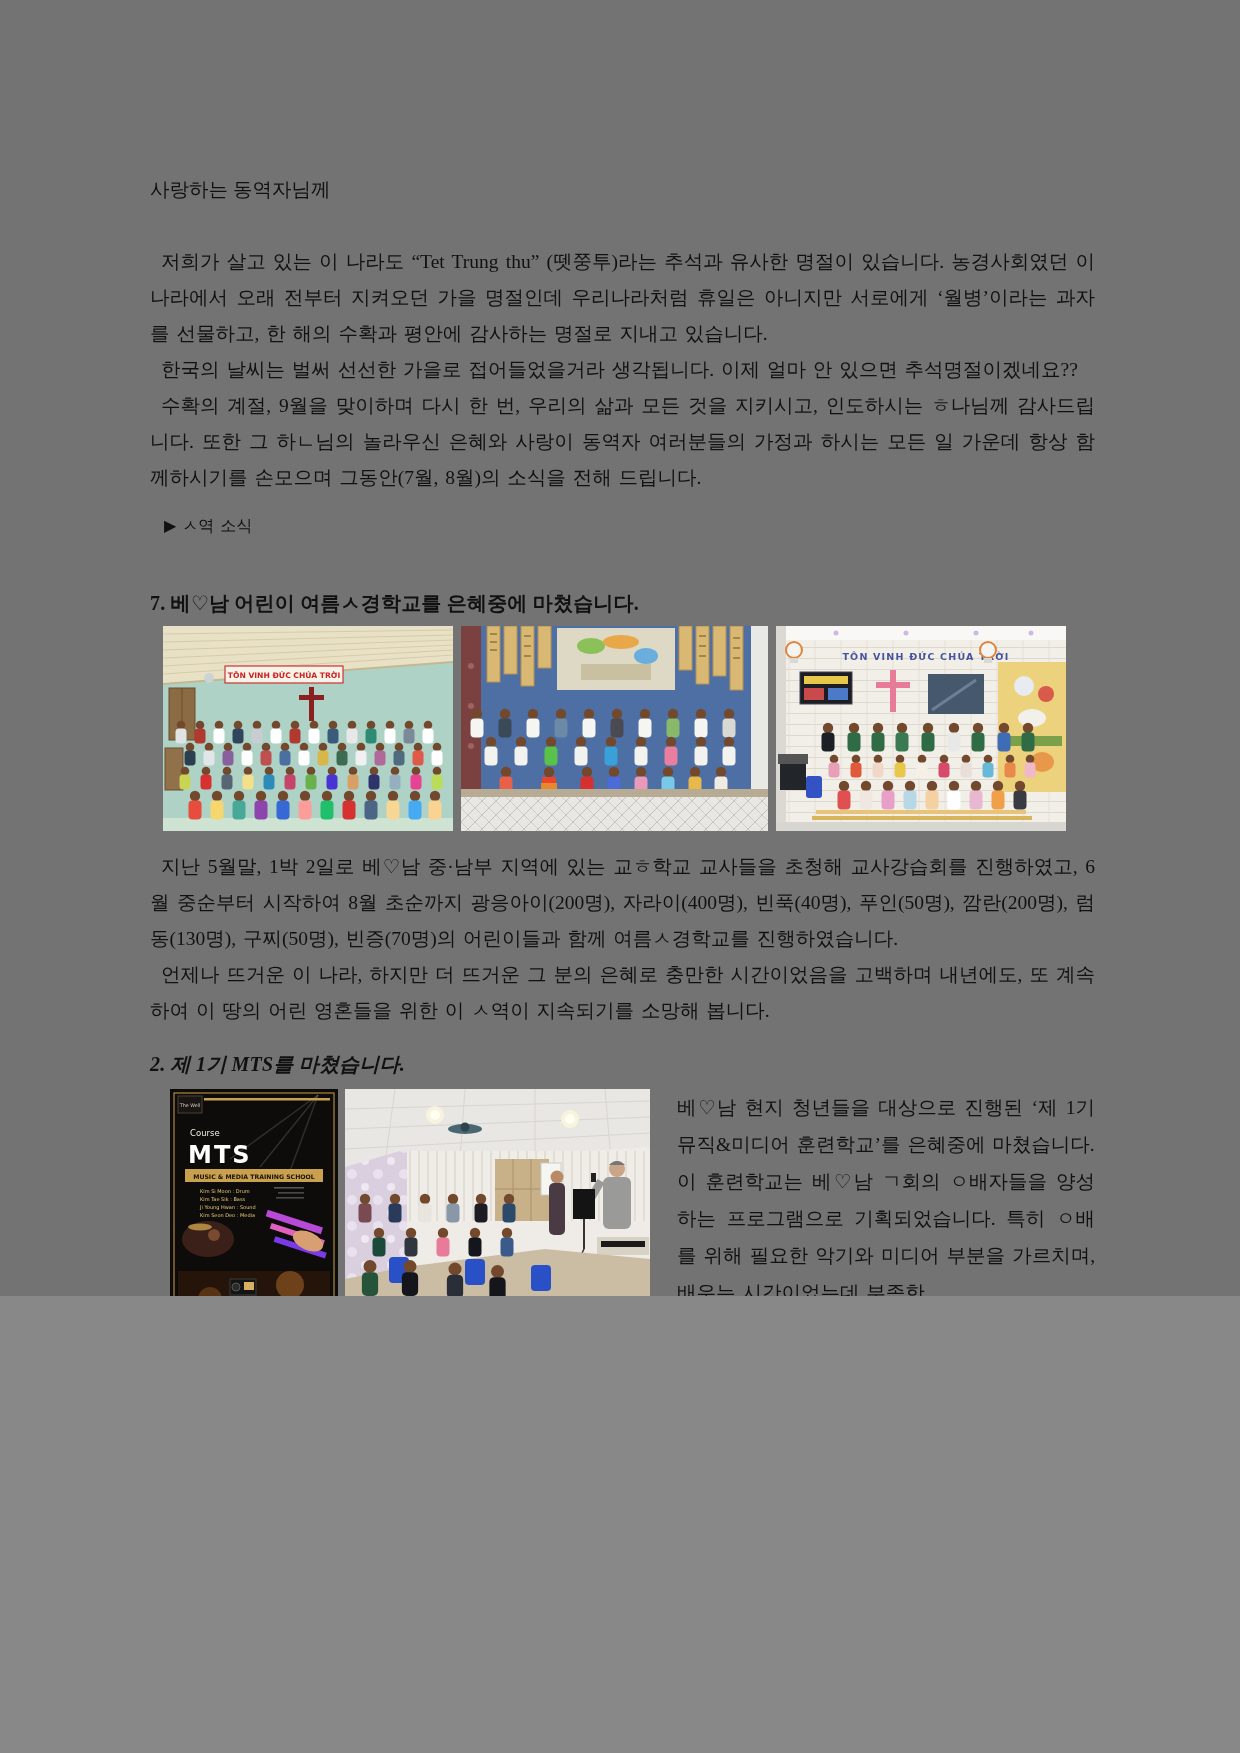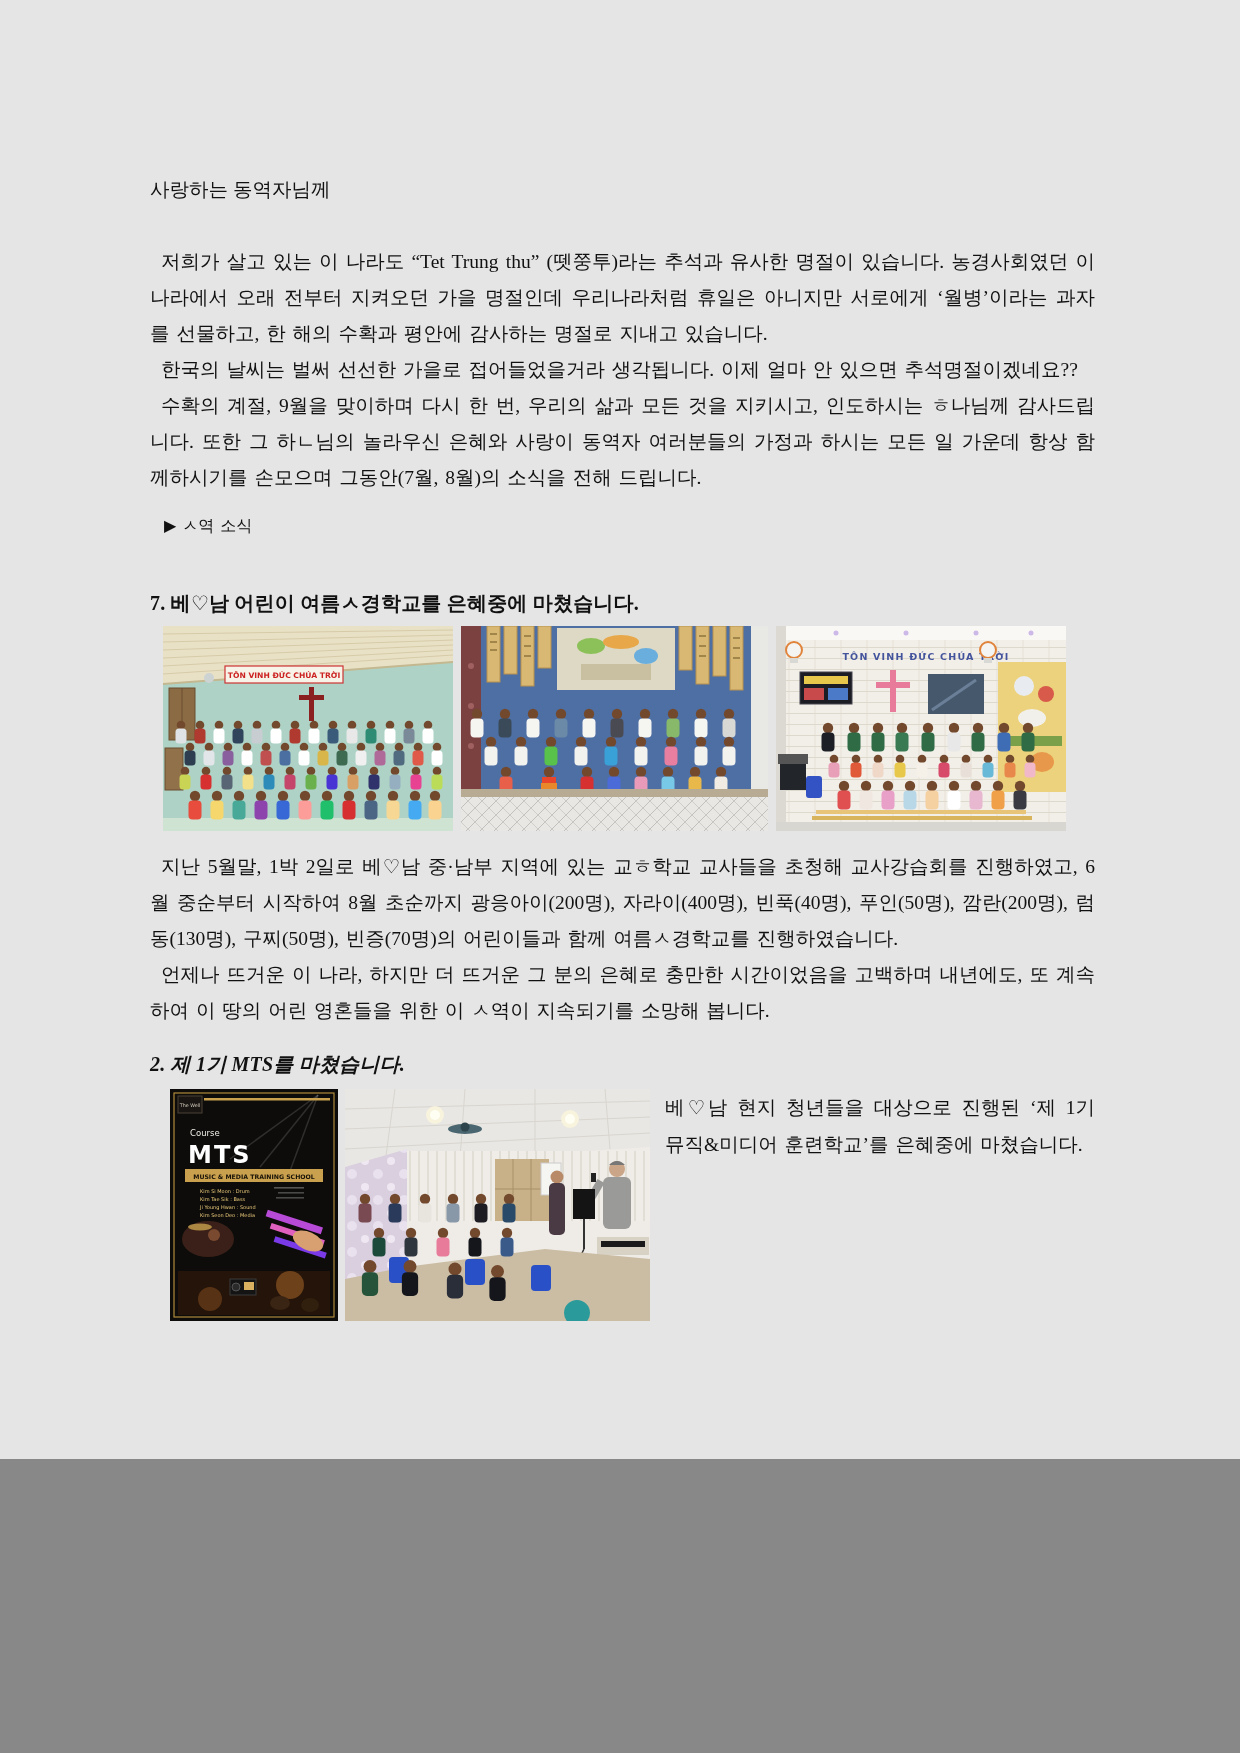--- a/index.html
+++ b/index.html
@@ -5,9 +5,9 @@
   html,body{margin:0;padding:0;background:#888;}
   .page{
     position:relative;
-    width:1240px;height:1459px;
+    width:1240px;height:1296px;
     margin:0 auto;
-    background:#e5e5e5;
+    background:#737373;
     box-sizing:border-box;
     padding:172px 145px 0 150px;
     font-family:"Liberation Serif","DejaVu Serif",serif;

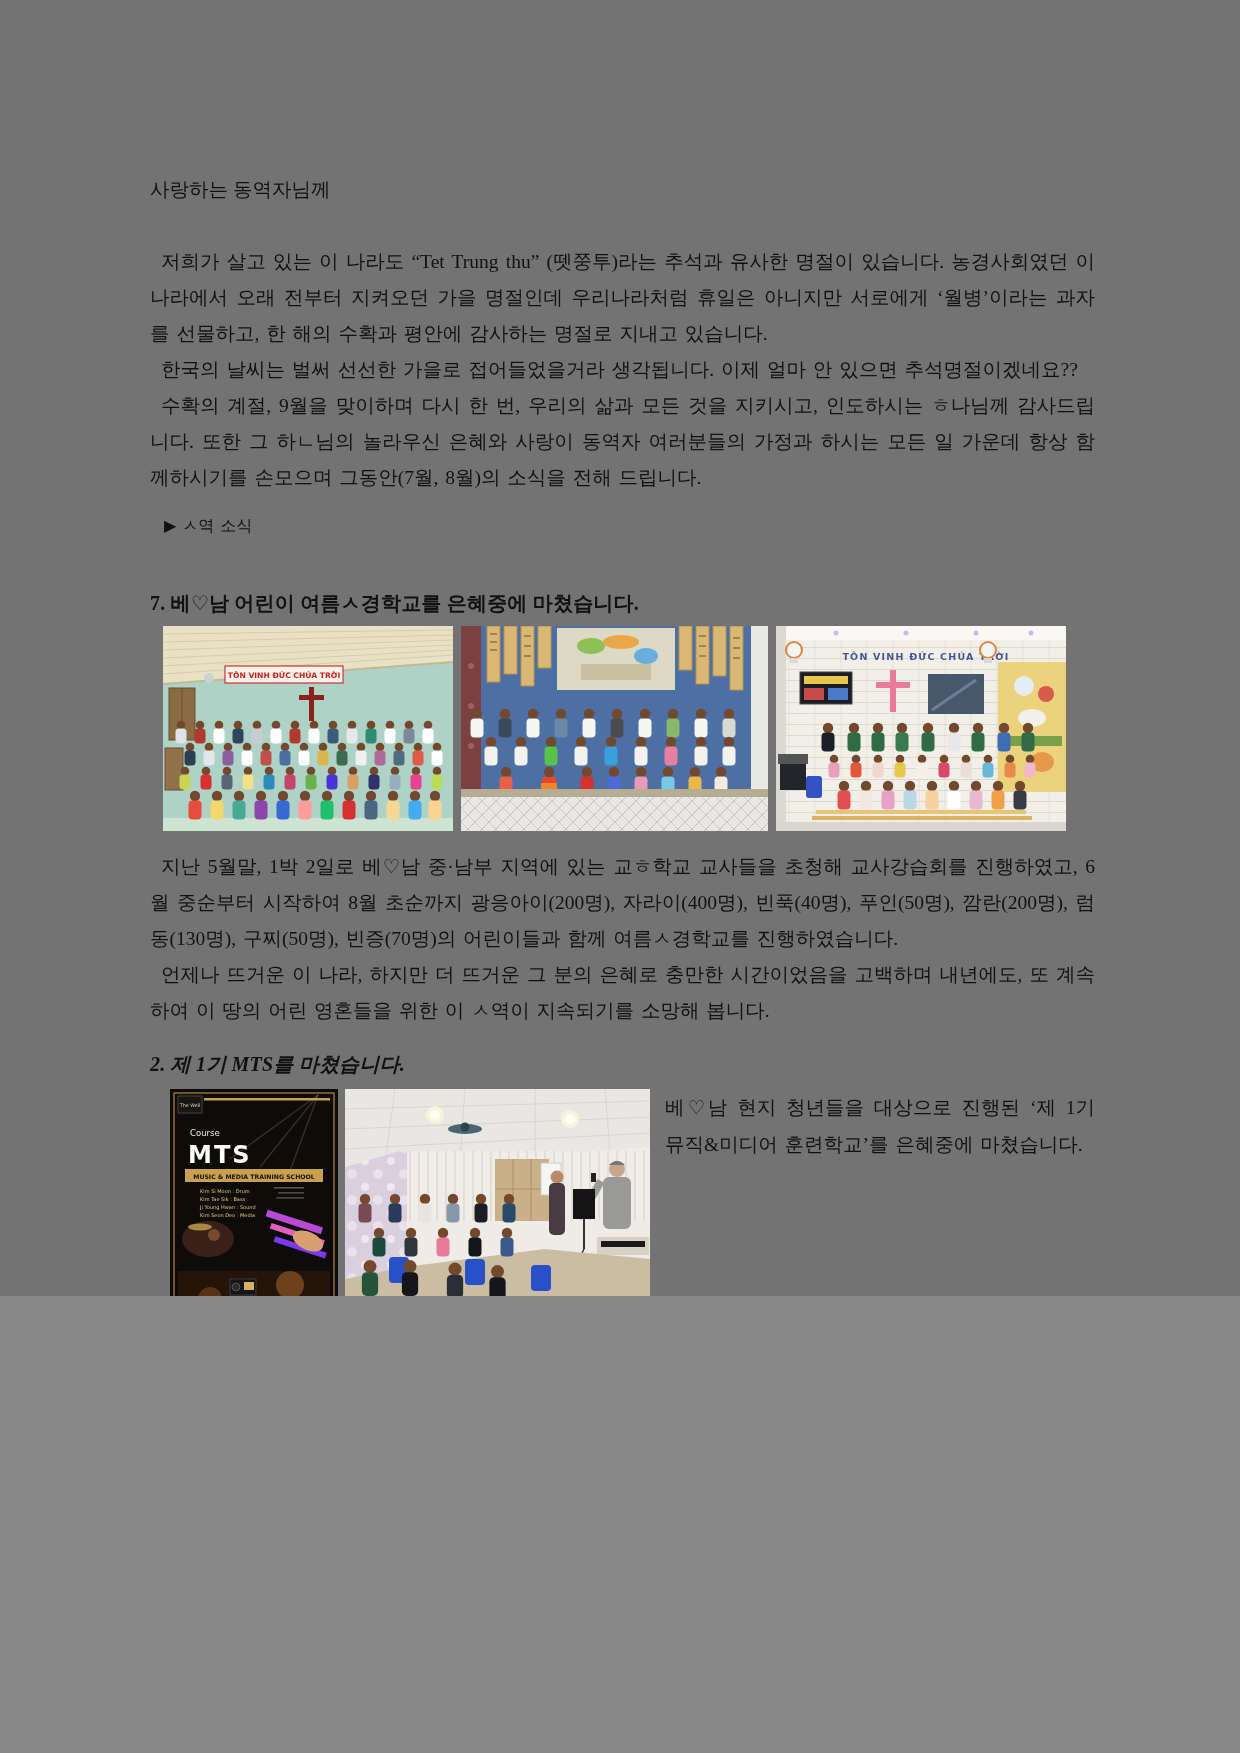--- a/index.html
+++ b/index.html
@@ -24,7 +24,7 @@
   .photo-row{display:flex;gap:8px;margin:8px 0 18px 13px;}
   .photo-row svg{display:block;flex:0 0 auto;}
   .mts-row{display:flex;gap:7px;margin:10px 0 0 20px;align-items:flex-start;}
-  .mts-text{flex:1;margin-left:8px;}
+  .mts-text{flex:1;margin-left:20px;}
   .mts-text p{font-size:19.5px;line-height:37px;margin:0;text-align:justify;word-spacing:2px;}
   svg text{font-family:"DejaVu Sans","Liberation Sans",sans-serif;}
 </style>

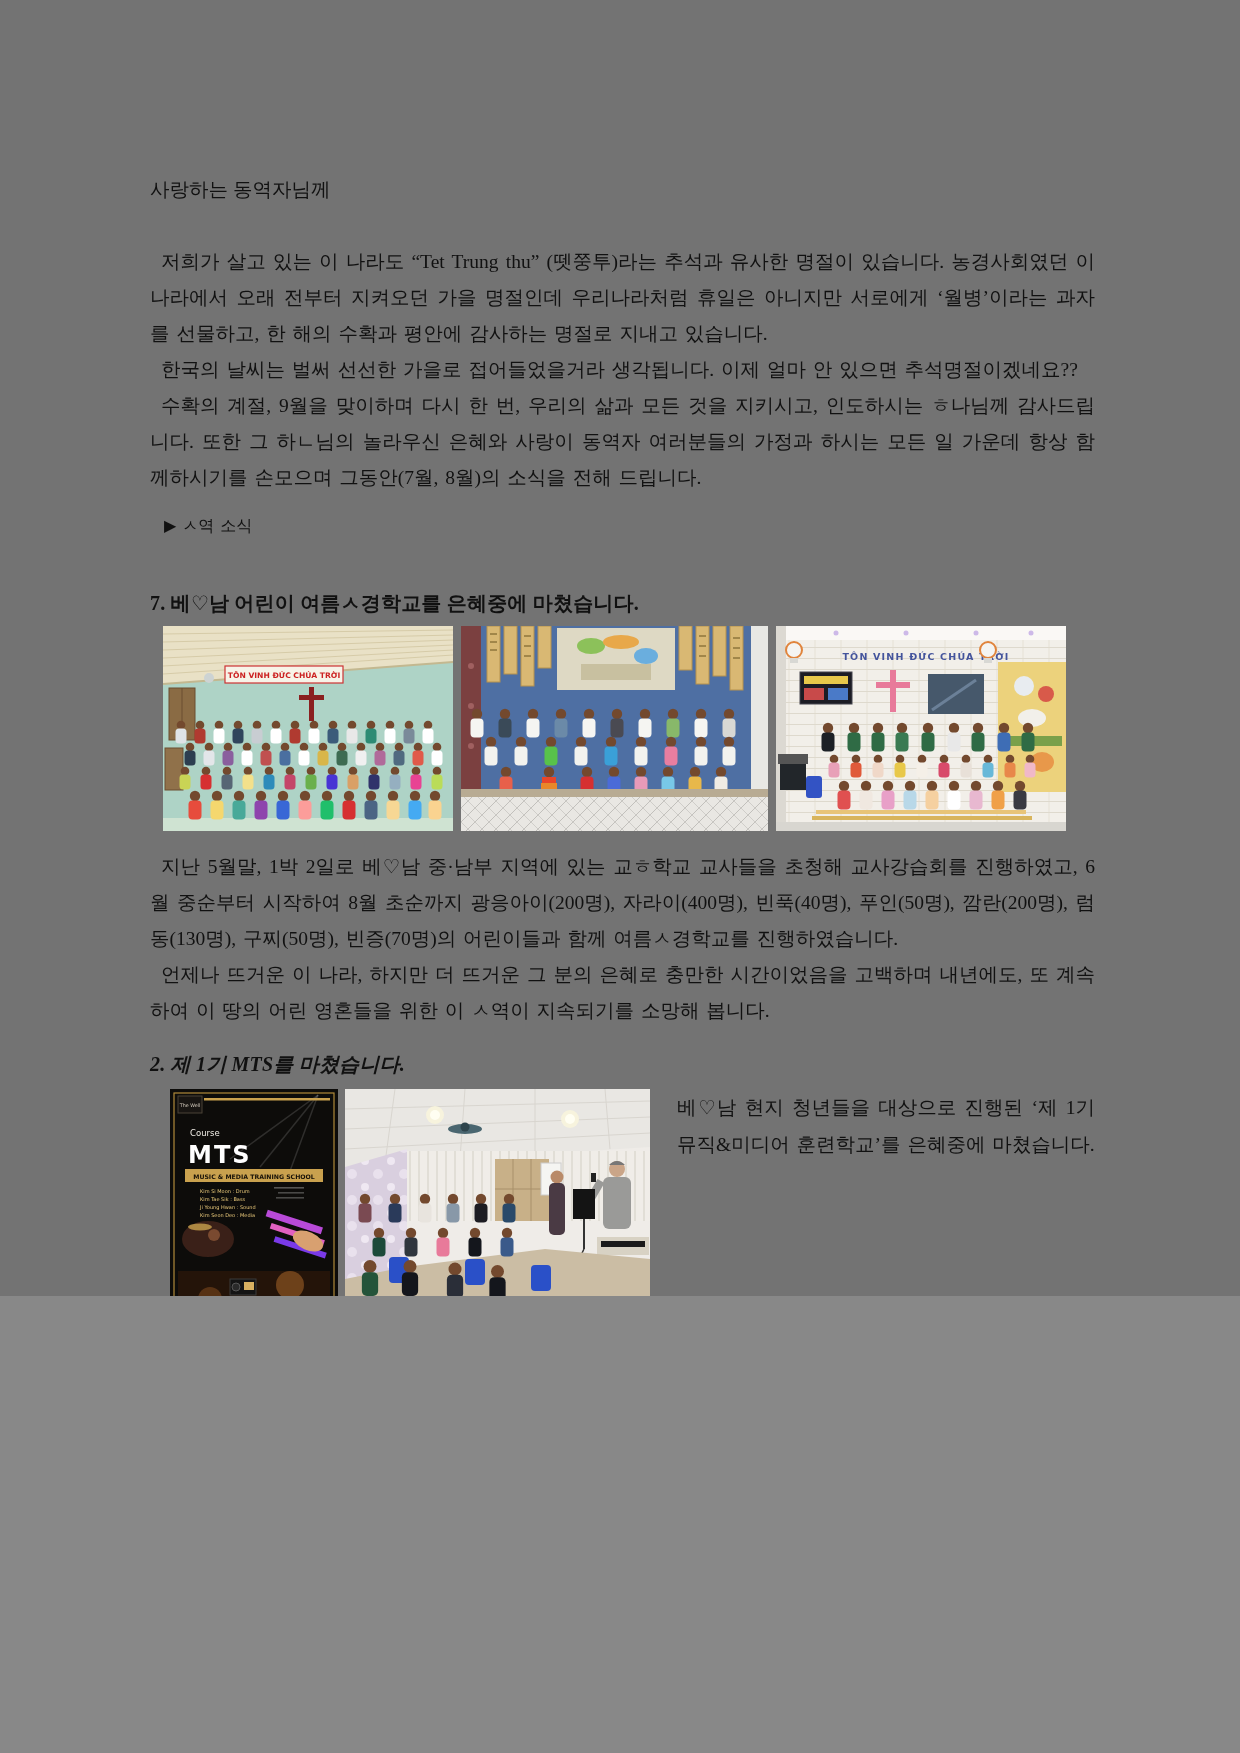--- a/index.html
+++ b/index.html
@@ -442,6 +442,7 @@
 
     <div class="mts-text">
       <p>베♡남 현지 청년들을 대상으로 진행된 ‘제 1기 뮤직&amp;미디어 훈련학교’를 은혜중에 마쳤습니다.</p>
+      <p>이 훈련학교는 베♡남 ㄱ회의 ㅇ배자들을 양성하는 프로그램으로 기획되었습니다. 특히 ㅇ배를 위해 필요한 악기와 미디어 부분을 가르치며, 배우는 시간이었는데 부족한</p>
     </div>
   </div>
 

